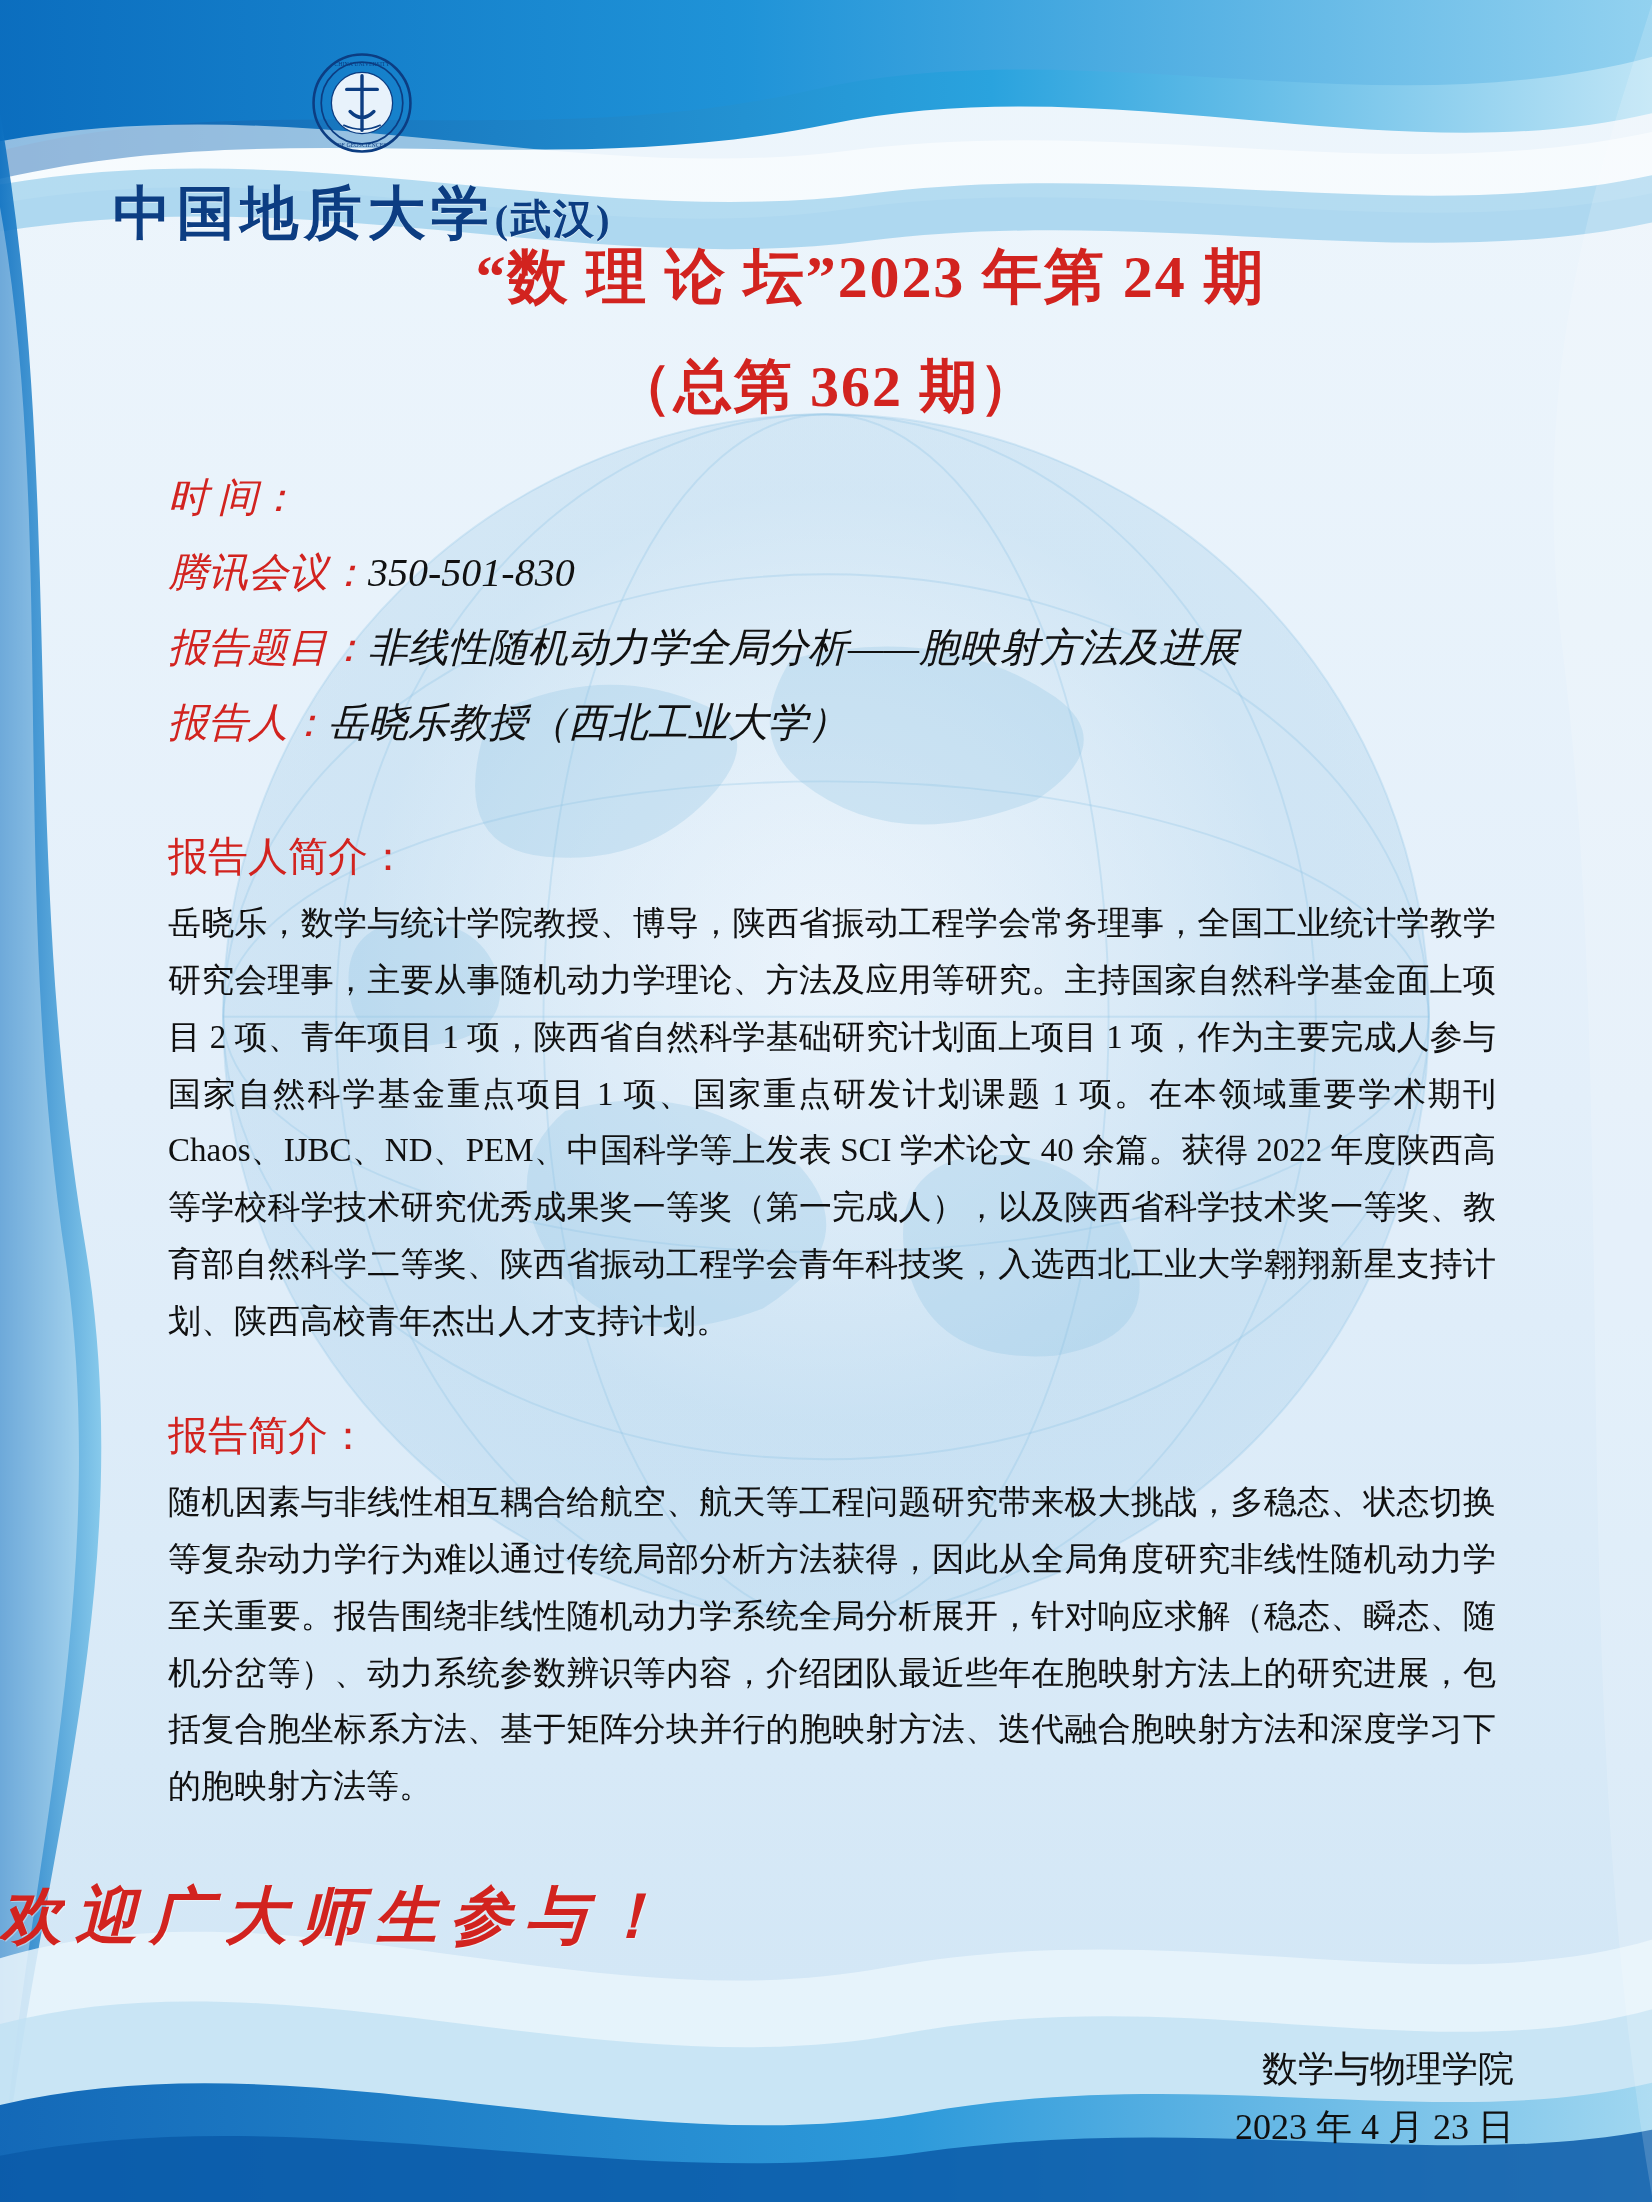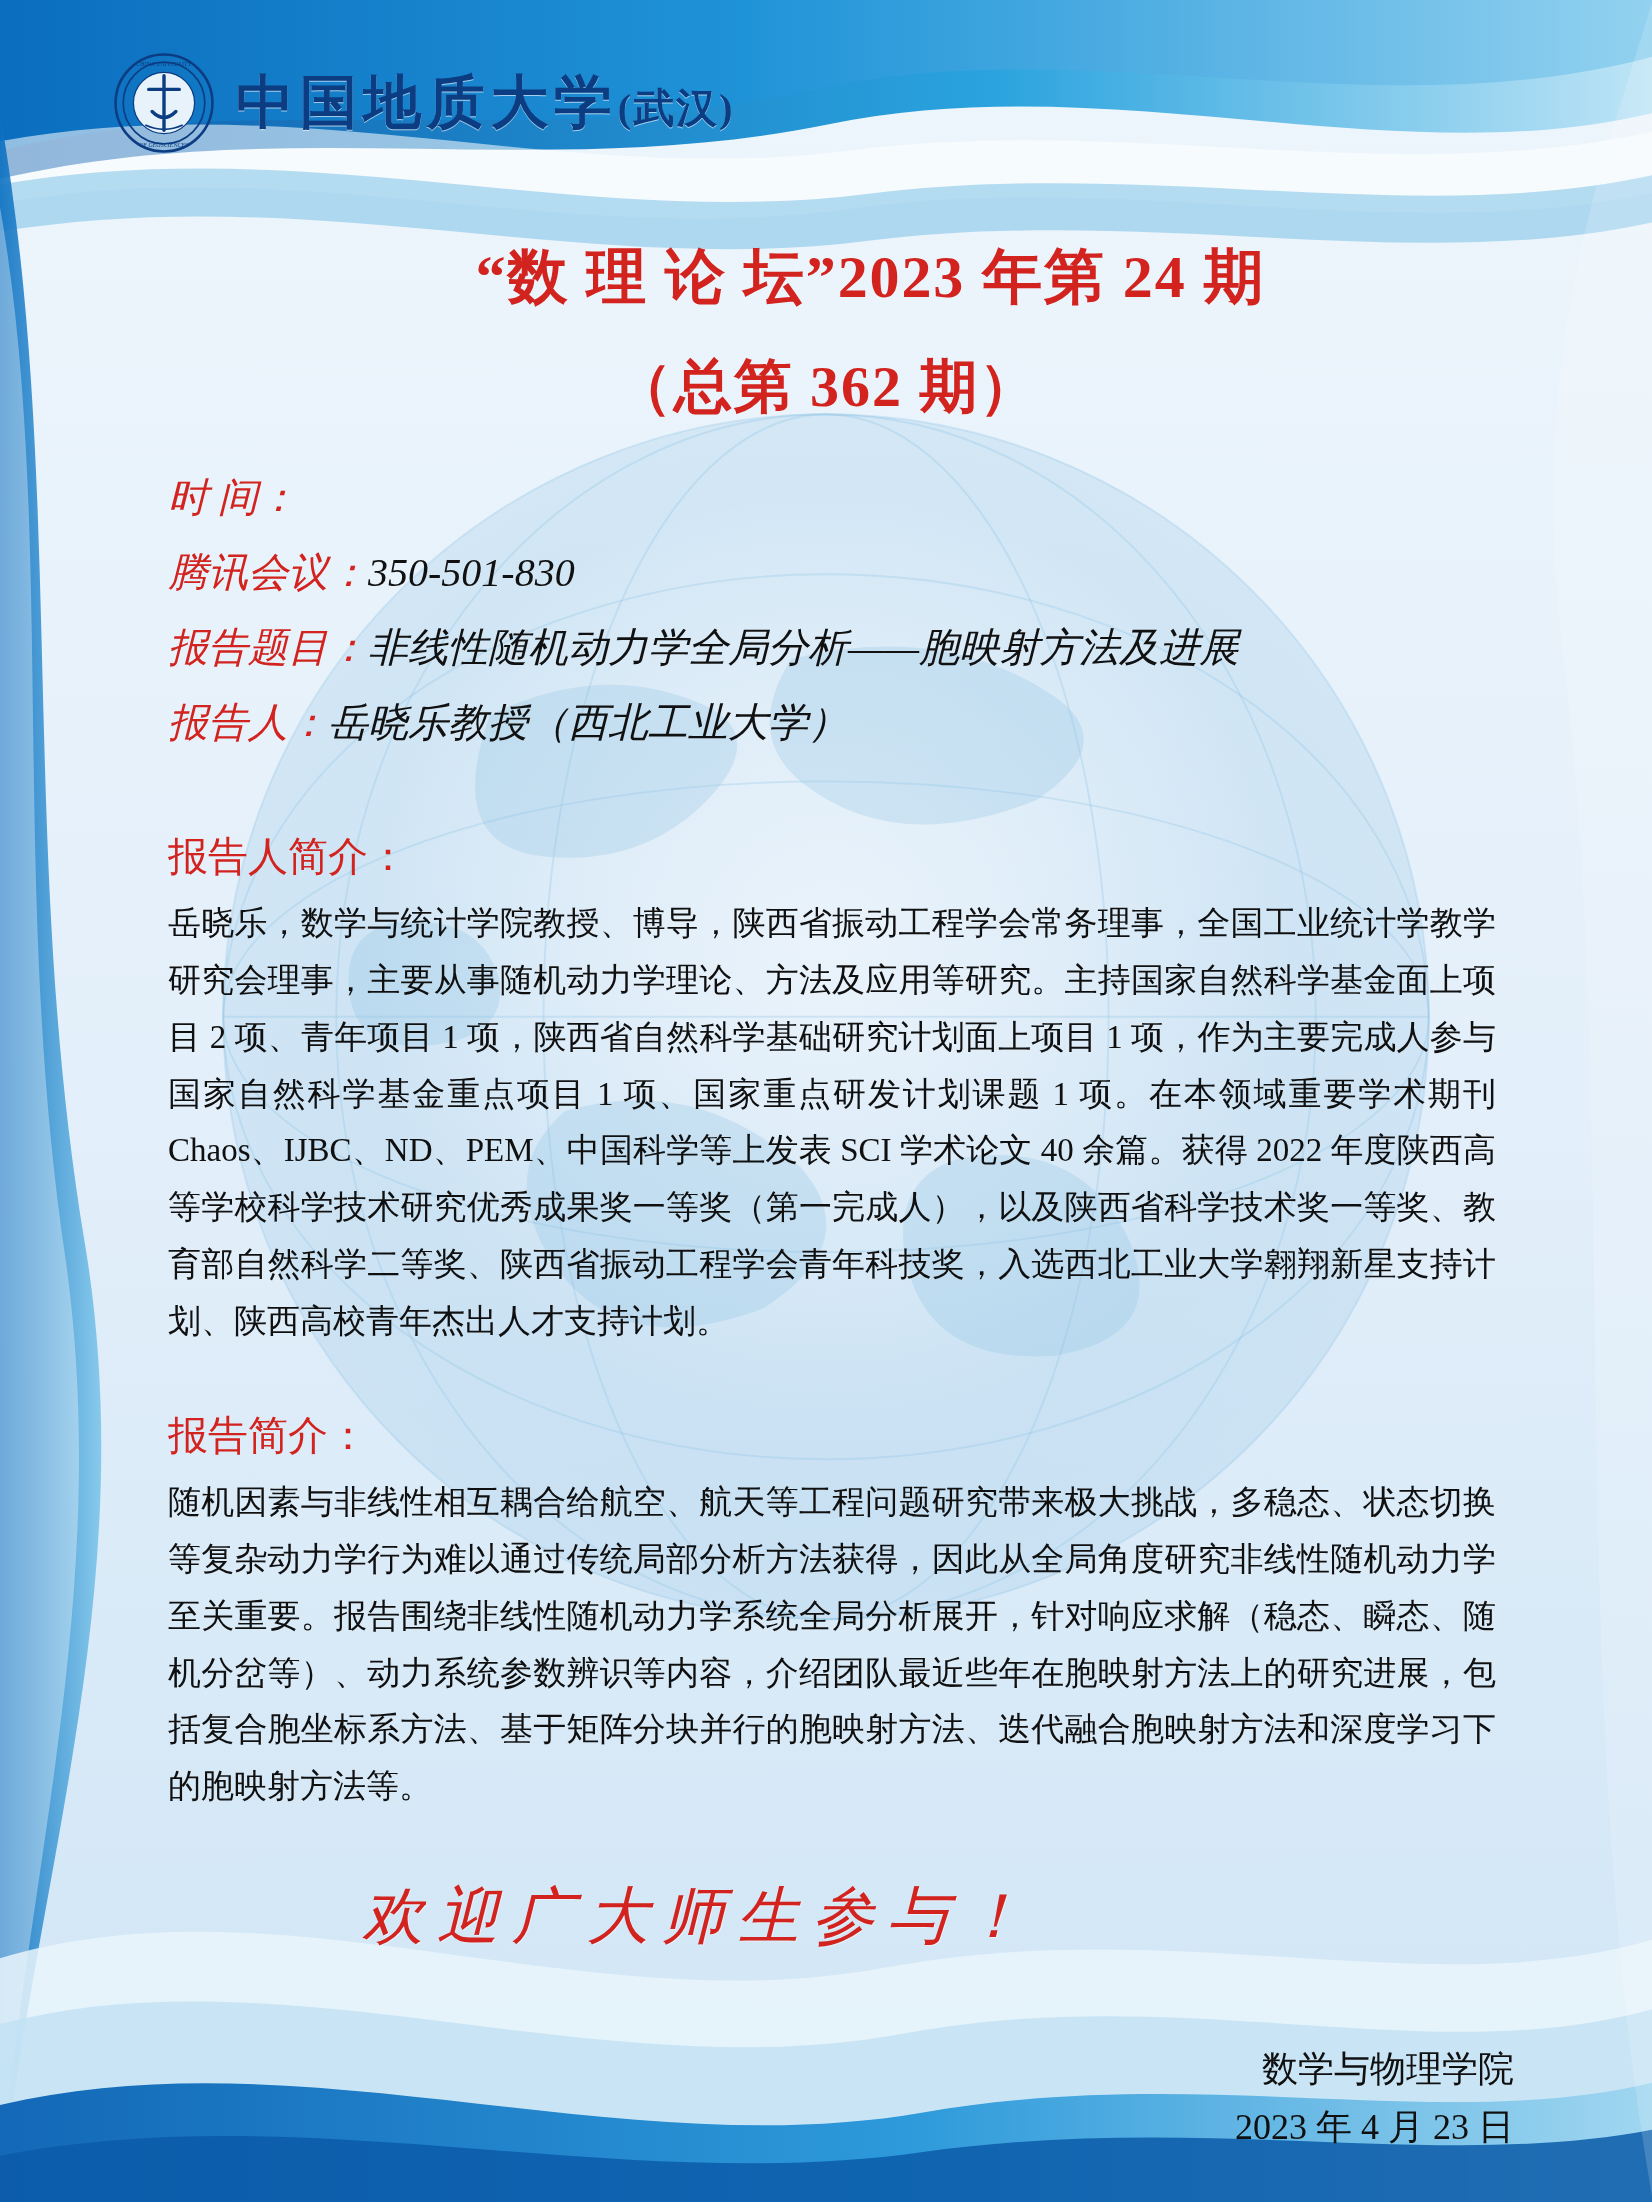--- a/index.html
+++ b/index.html
@@ -40,6 +40,7 @@
     display: flex;
     align-items: center;
     gap: 21px;
+    flex-direction: column;
   }
   .logo {
     width: 102px;

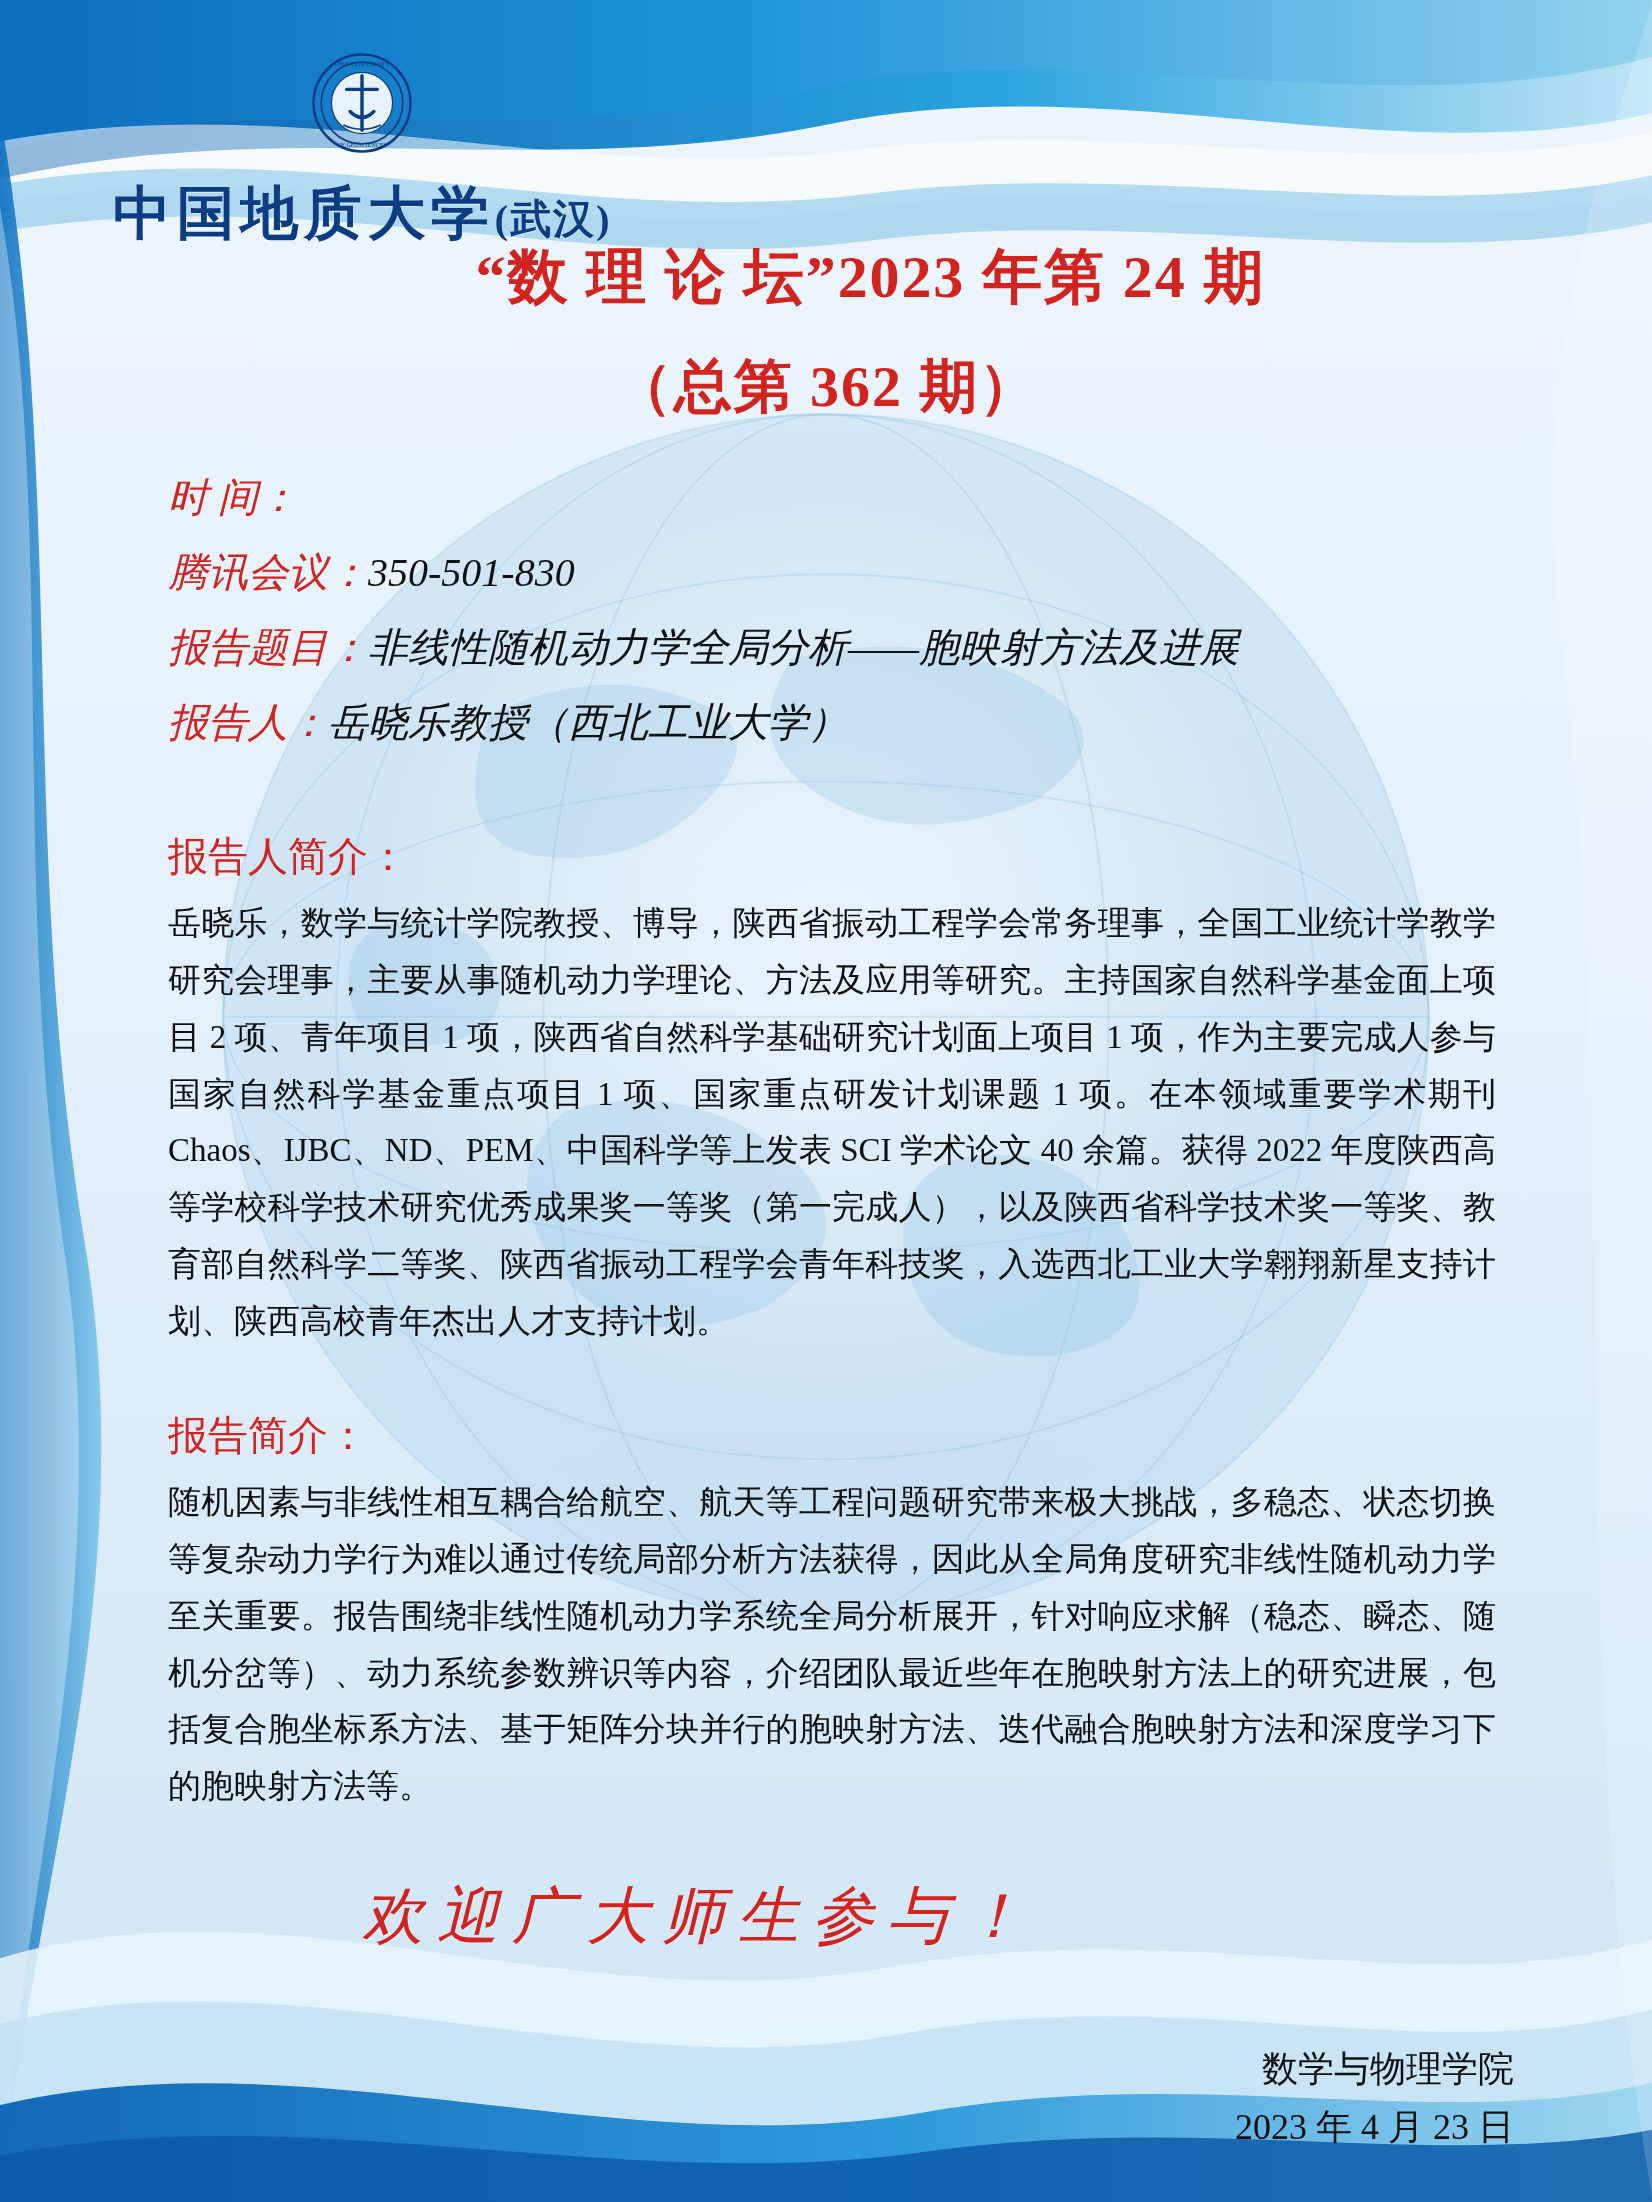--- a/index.html
+++ b/index.html
@@ -136,10 +136,9 @@
     top: 1874px;
     left: 0;
     width: 1399px;
-    text-align: center;
     color: #d2231f;
     font-size: 62px;
-    font-weight: normal;
+    font-weight: bold;
     letter-spacing: 13px;
     font-style: italic;
     font-family: "Liberation Serif", serif;

